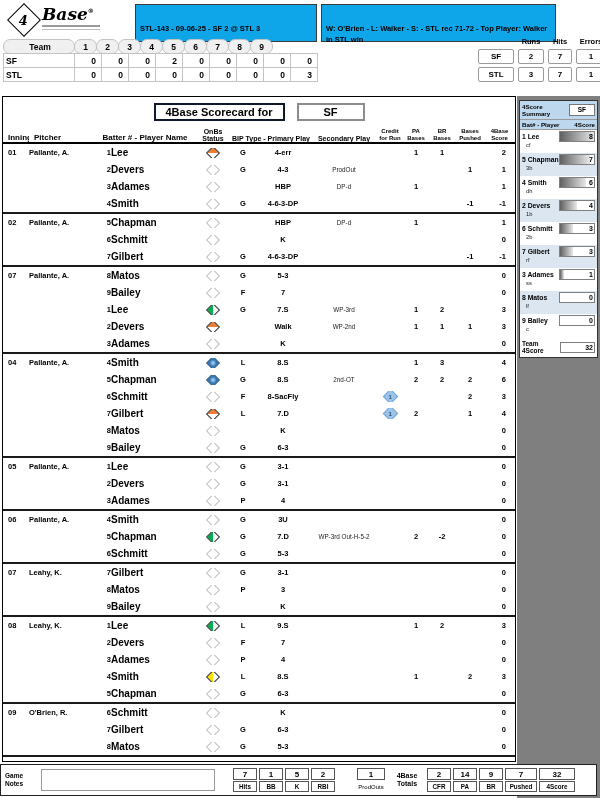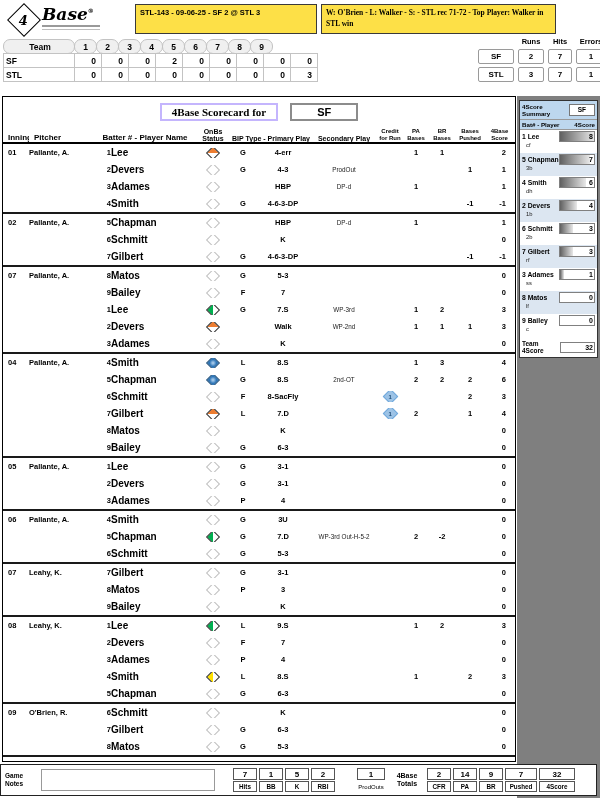--- a/index.html
+++ b/index.html
@@ -14,8 +14,8 @@
   .logo-word{font-family:"DejaVu Serif",serif;font-style:italic;font-weight:bold;font-size:17px;margin-top:2px;}
   .logo-reg{font-size:6px;vertical-align:super;}
   .logo-tag{height:7px;width:58px;background:linear-gradient(#9a9a9a 2px,transparent 2px,transparent 4px,#bdbdbd 4px,#bdbdbd 5px,transparent 5px);margin-top:1px;}
-  .hdr-box{position:absolute;top:4px;border:1px solid #3a3a3a;background:#fde047;
-    font-size:7.5px;font-weight:bold;padding:2px 4px;box-sizing:border-box;line-height:1.5;}
+  .hdr-box{position:absolute;top:4px;border:1px solid #3a3a3a;background:#0ea5e9;
+    font-size:7.5px;font-weight:bold;padding:18px 4px;box-sizing:border-box;line-height:1.5;}
   #game-info{left:135px;width:182px;height:30px;}
   #result-info{left:321px;width:235px;height:30px;font-family:Liberation Serif, serif;}
   

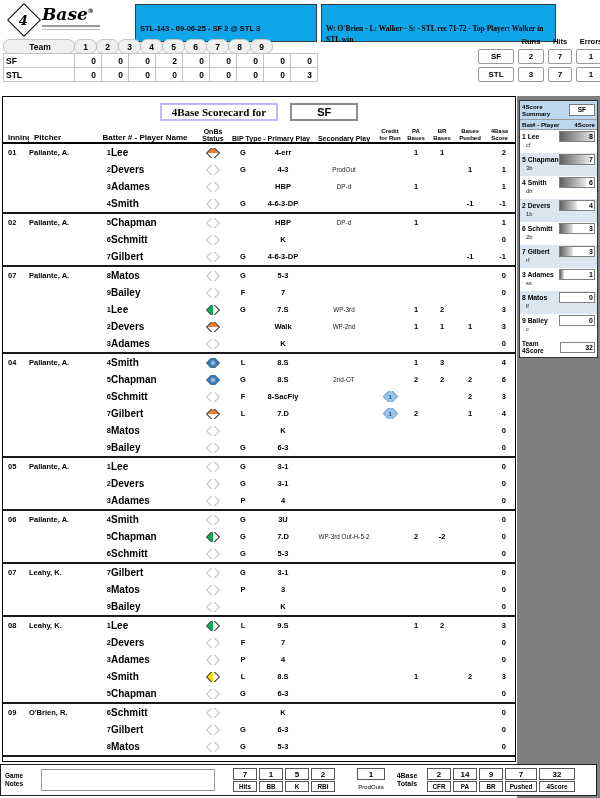--- a/index.html
+++ b/index.html
@@ -17,7 +17,7 @@
   .hdr-box{position:absolute;top:4px;border:1px solid #3a3a3a;background:#0ea5e9;
     font-size:7.5px;font-weight:bold;padding:18px 4px;box-sizing:border-box;line-height:1.5;}
   #game-info{left:135px;width:182px;height:30px;}
-  #result-info{left:321px;width:235px;height:30px;font-family:Liberation Serif, serif;}
+  #result-info{left:321px;width:235px;height:30px;}
   
   #linescore{position:absolute;left:4px;top:40px;}
   .ls-row{display:flex;}

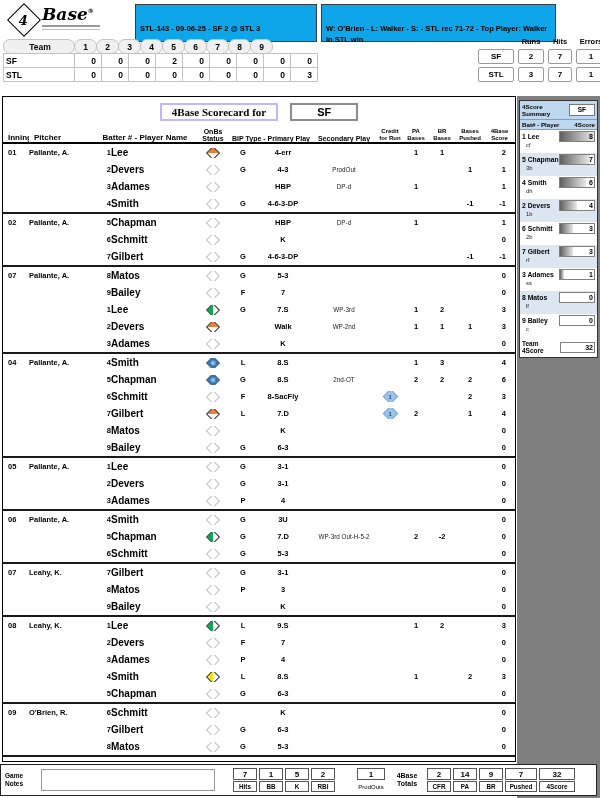--- a/index.html
+++ b/index.html
@@ -39,7 +39,7 @@
   #scorecard{position:absolute;left:2px;top:96px;width:514px;height:666px;background:#fff;
     border:1.5px solid #000;box-sizing:border-box;overflow:hidden;}
   .sc-titlerow{display:flex;justify-content:center;gap:12px;padding-top:3px;height:23px;align-items:center;}
-  .sc-title-box{border:2px solid #c4b5fd;font-size:11px;font-weight:bold;padding:1px 10px;background:#fff;font-family:Liberation Serif, serif;}
+  .sc-title-box{border:2px solid #0f172a;font-size:11px;font-weight:bold;padding:1px 10px;background:#fff;}
   .sc-team-box{border:2px solid #8c8c8c;width:64px;text-align:center;font-size:11px;font-weight:bold;padding:1px 0;background:#fff;}
   #sc-headers{display:flex;align-items:flex-end;height:19px;border-bottom:2px solid #000;}
   .h-main{font-size:8px;font-weight:bold;}

